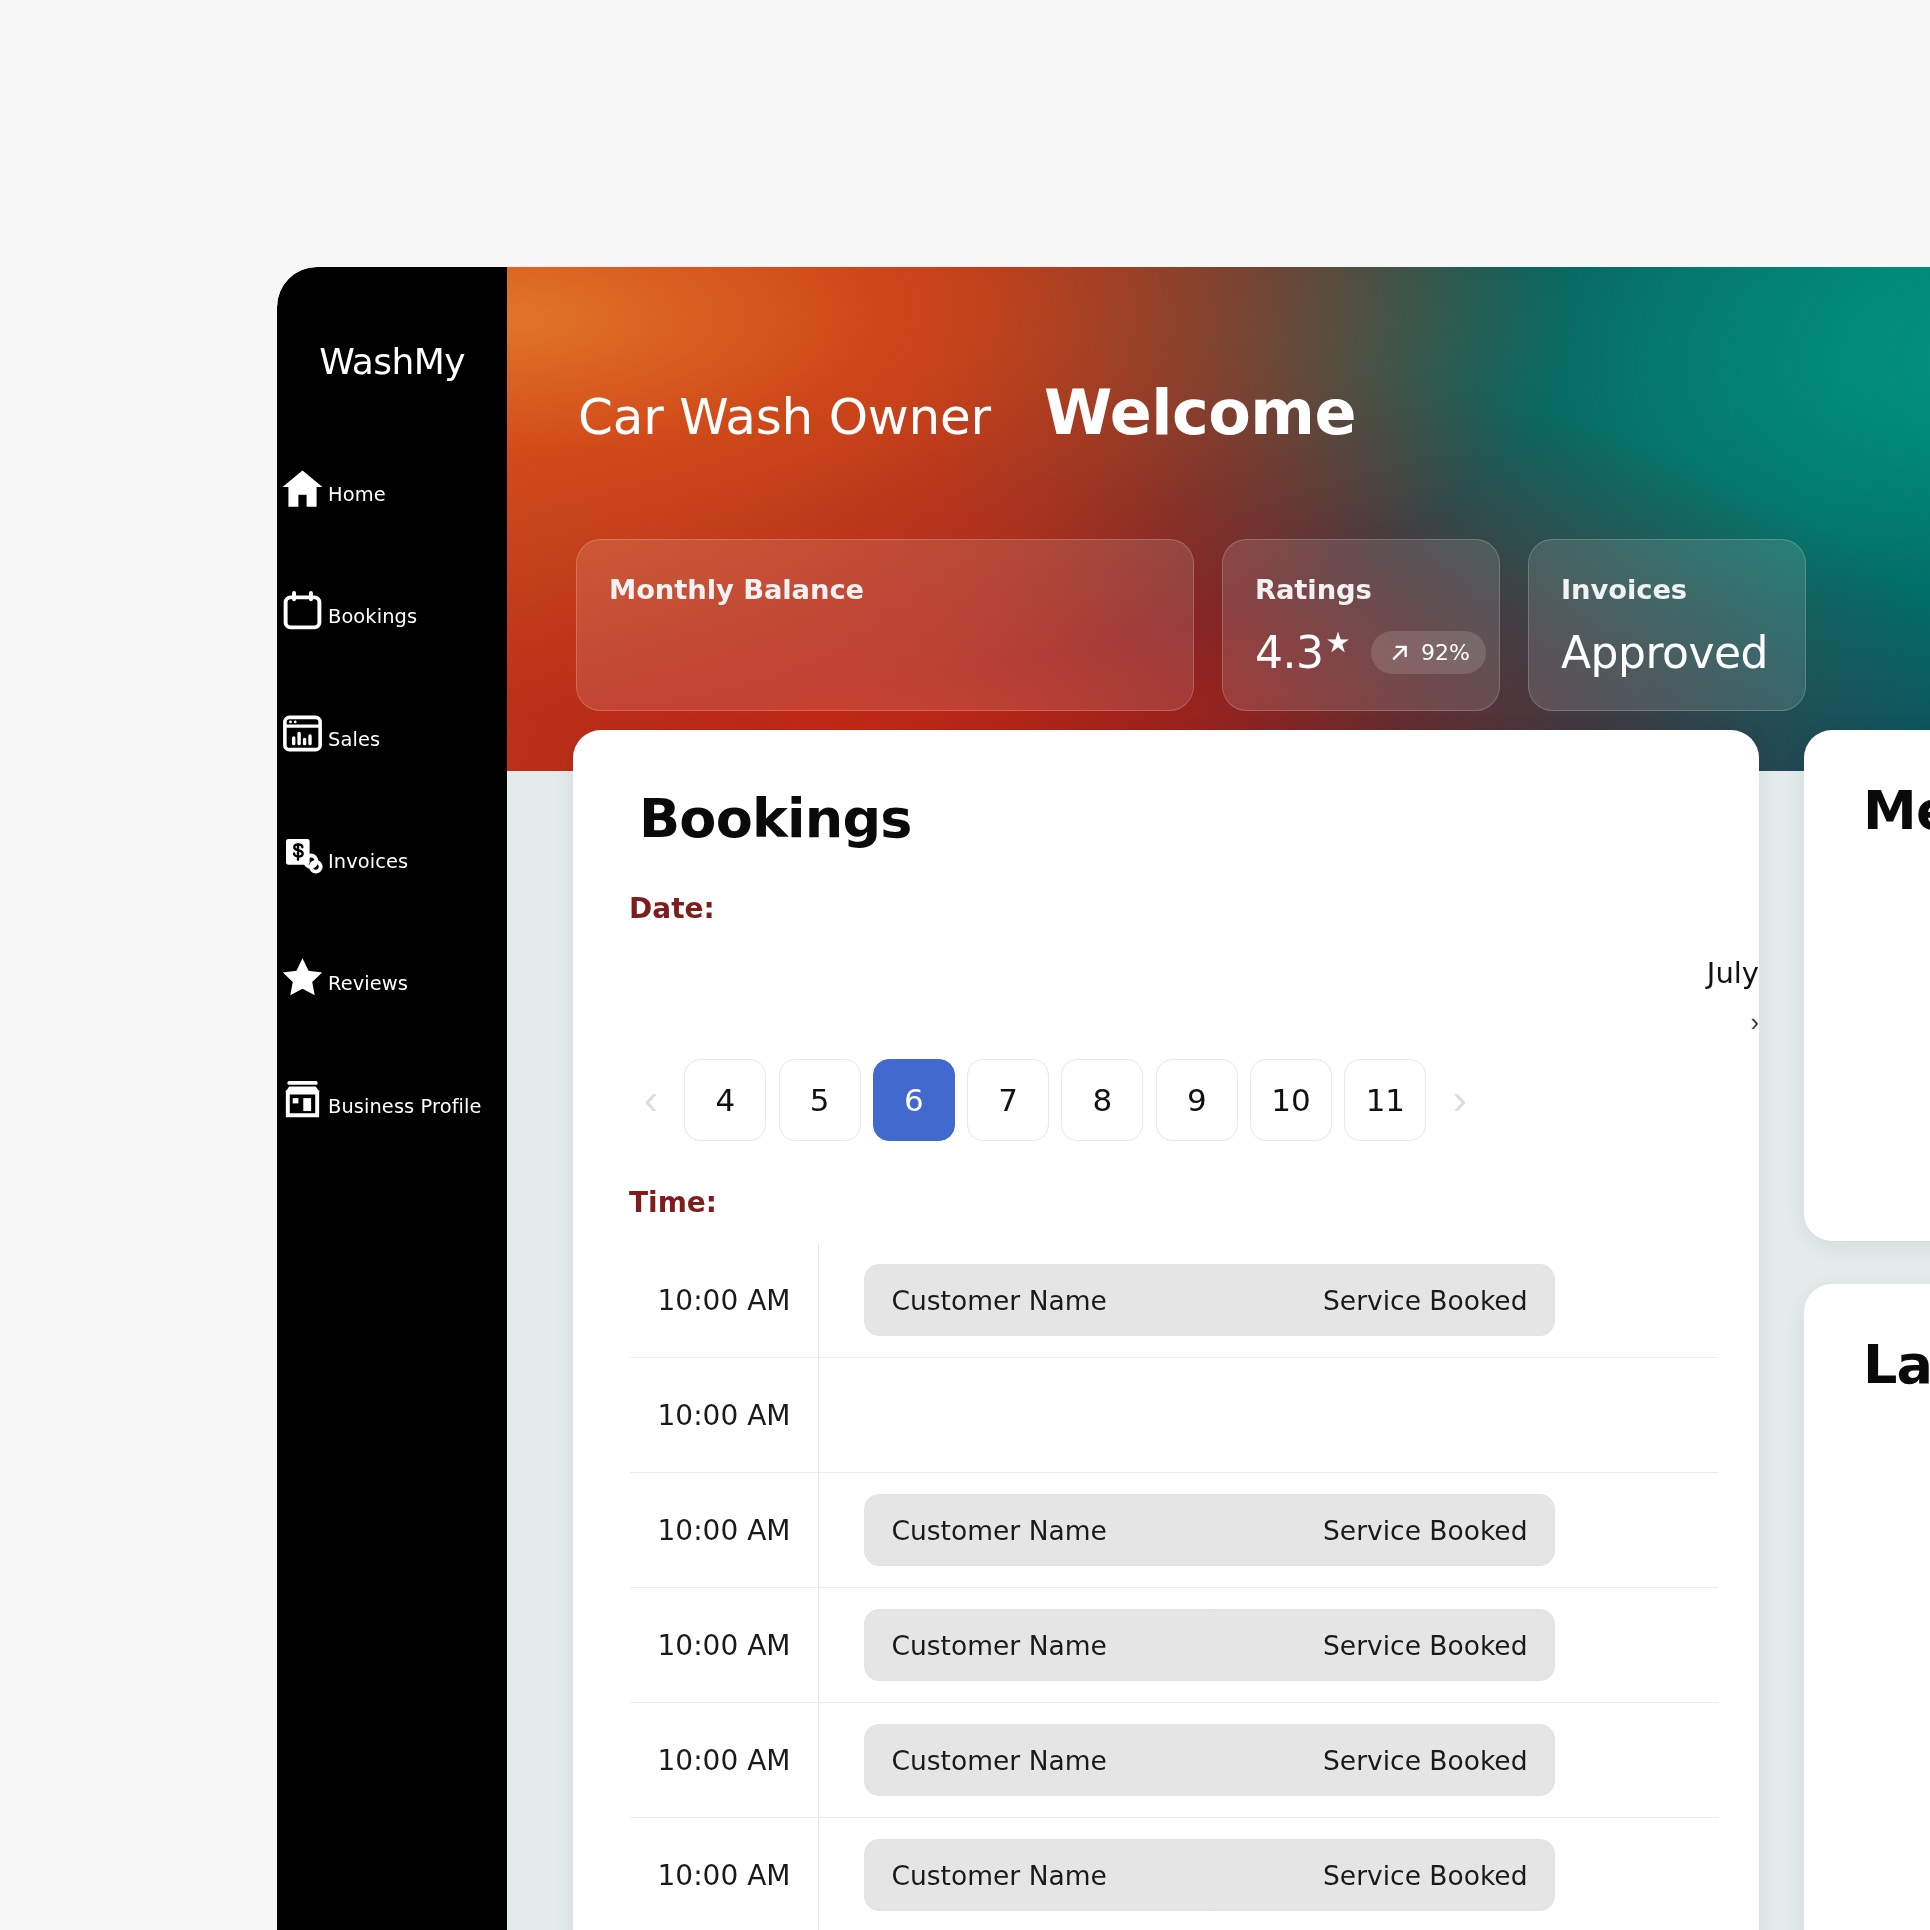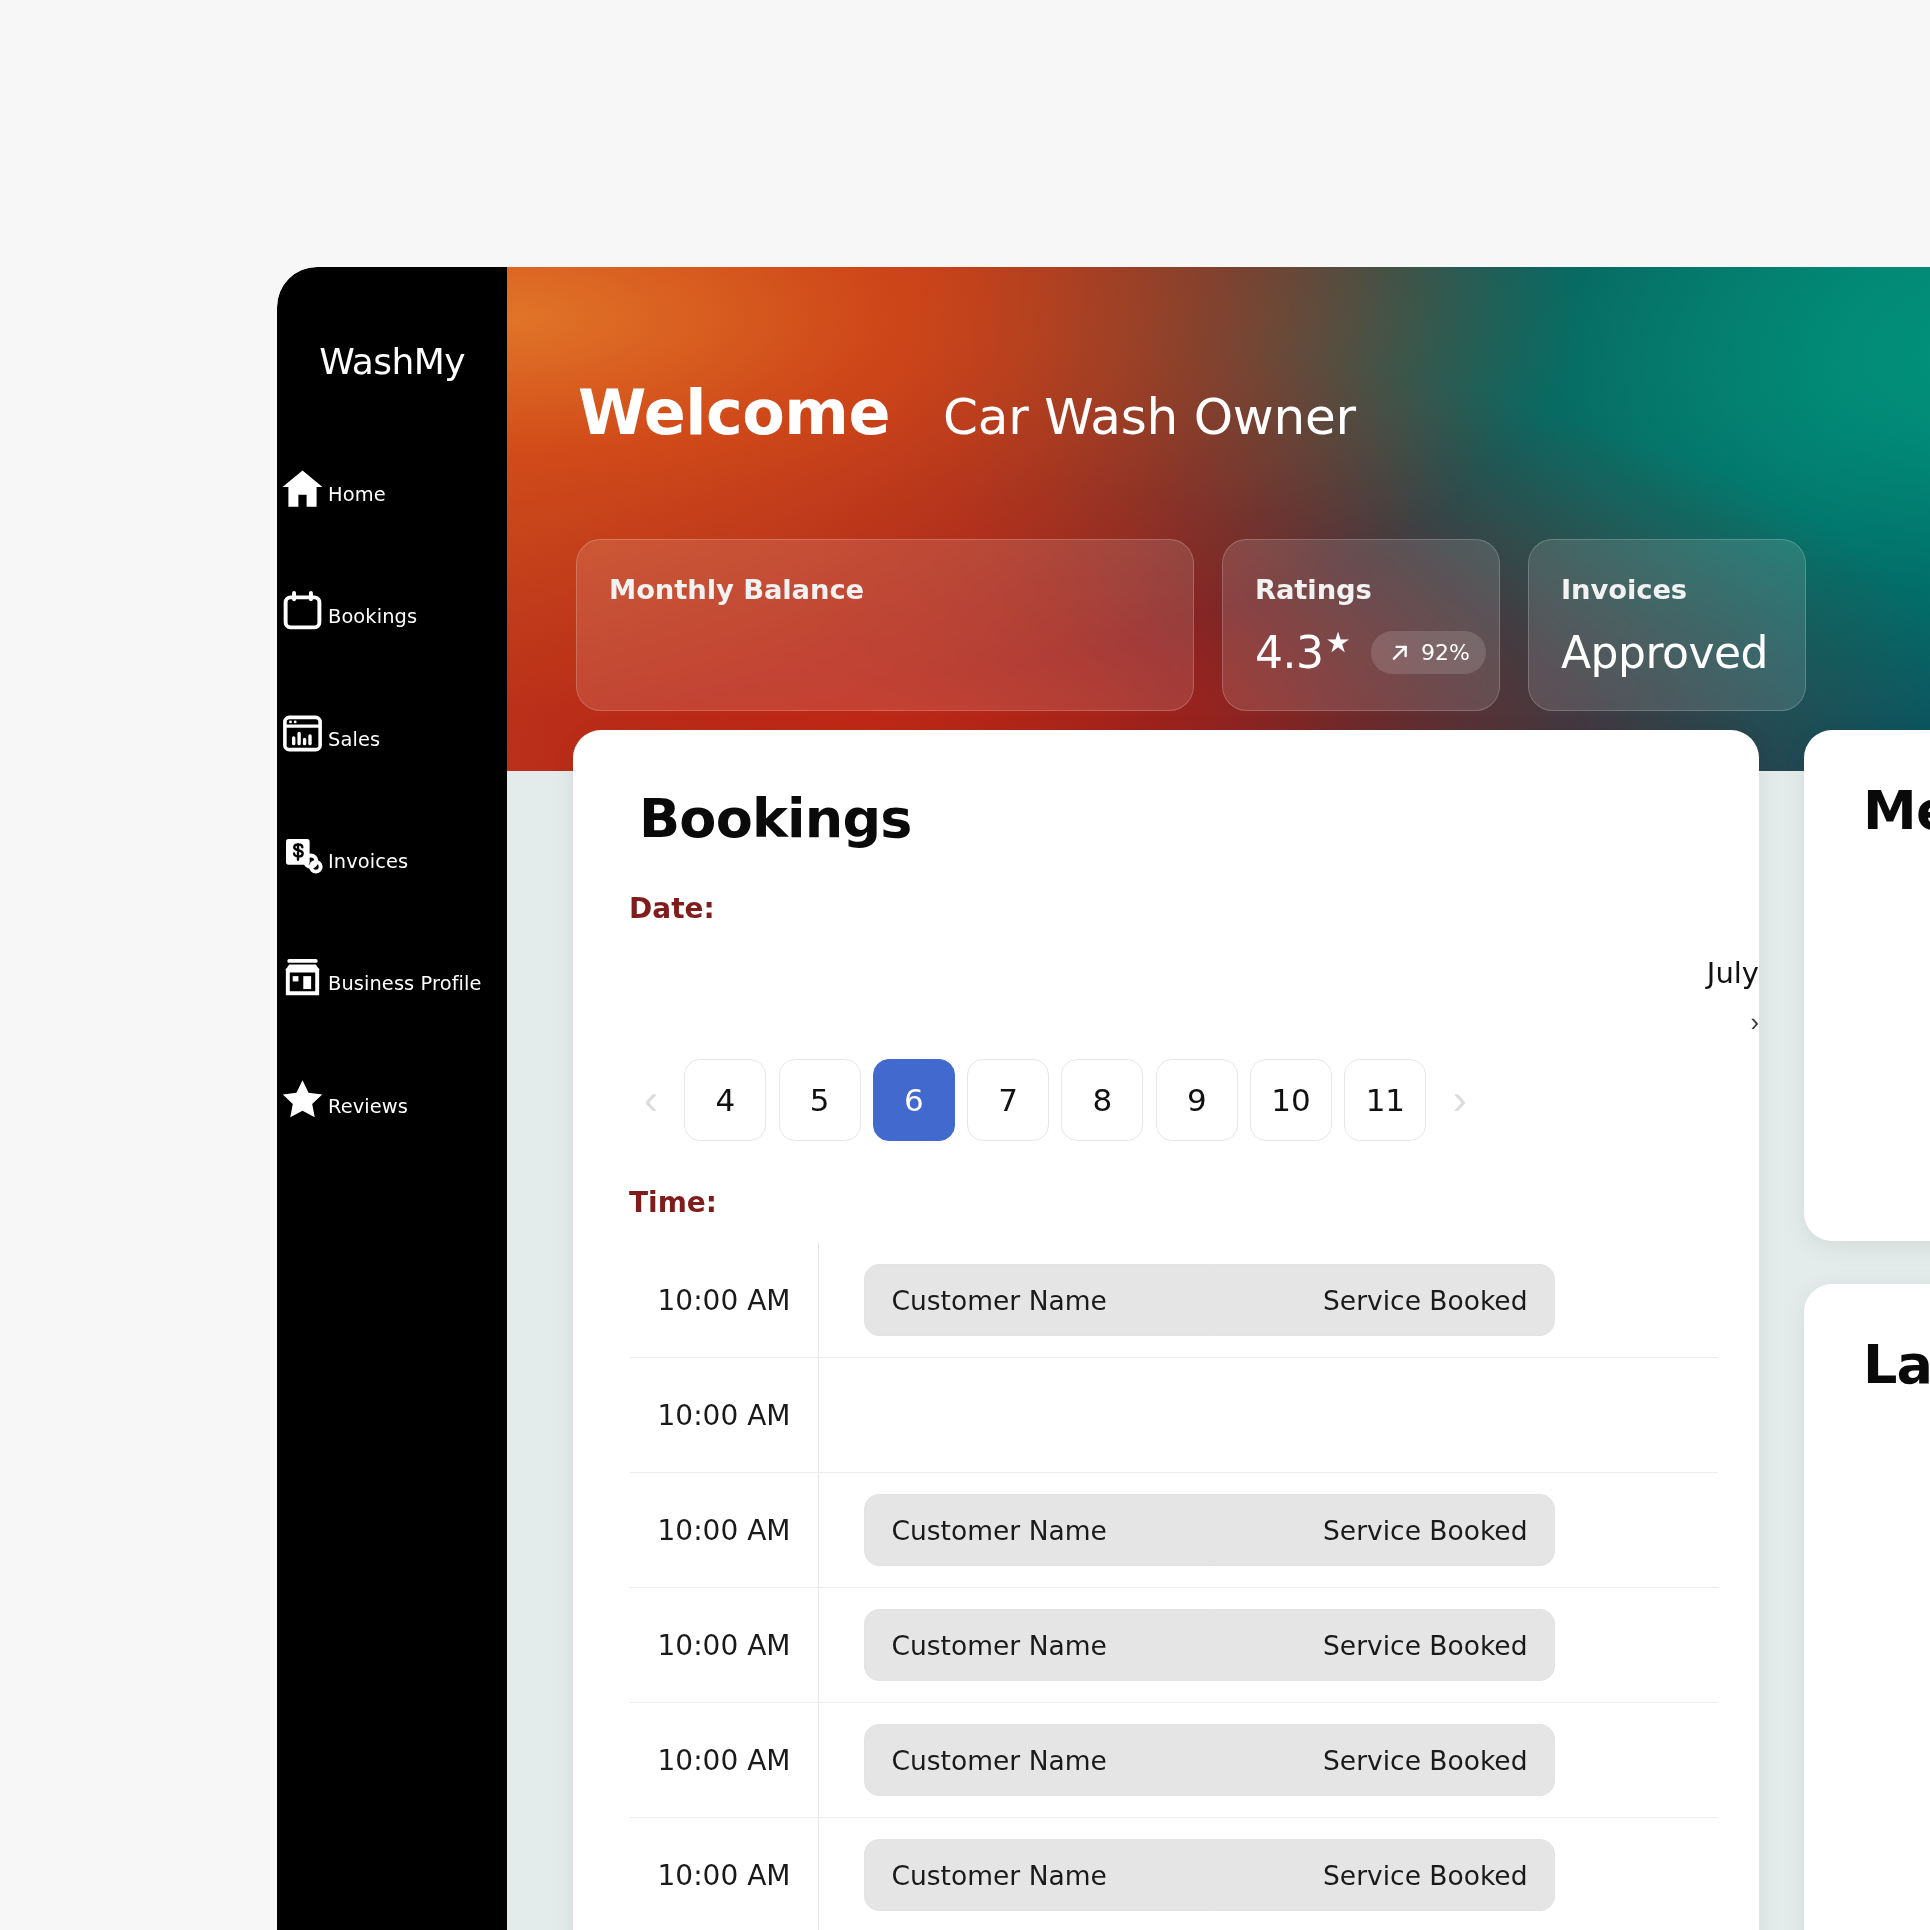--- a/index.html
+++ b/index.html
@@ -434,8 +434,8 @@
     <div id="hero"></div>
 
     <div id="welcome-row">
+      <span id="welcome-sub">Car Wash Owner</span>
       <span id="welcome-title">Welcome</span>
-      <span id="welcome-sub">Car Wash Owner</span>
     </div>
 
     <div id="stat-row">

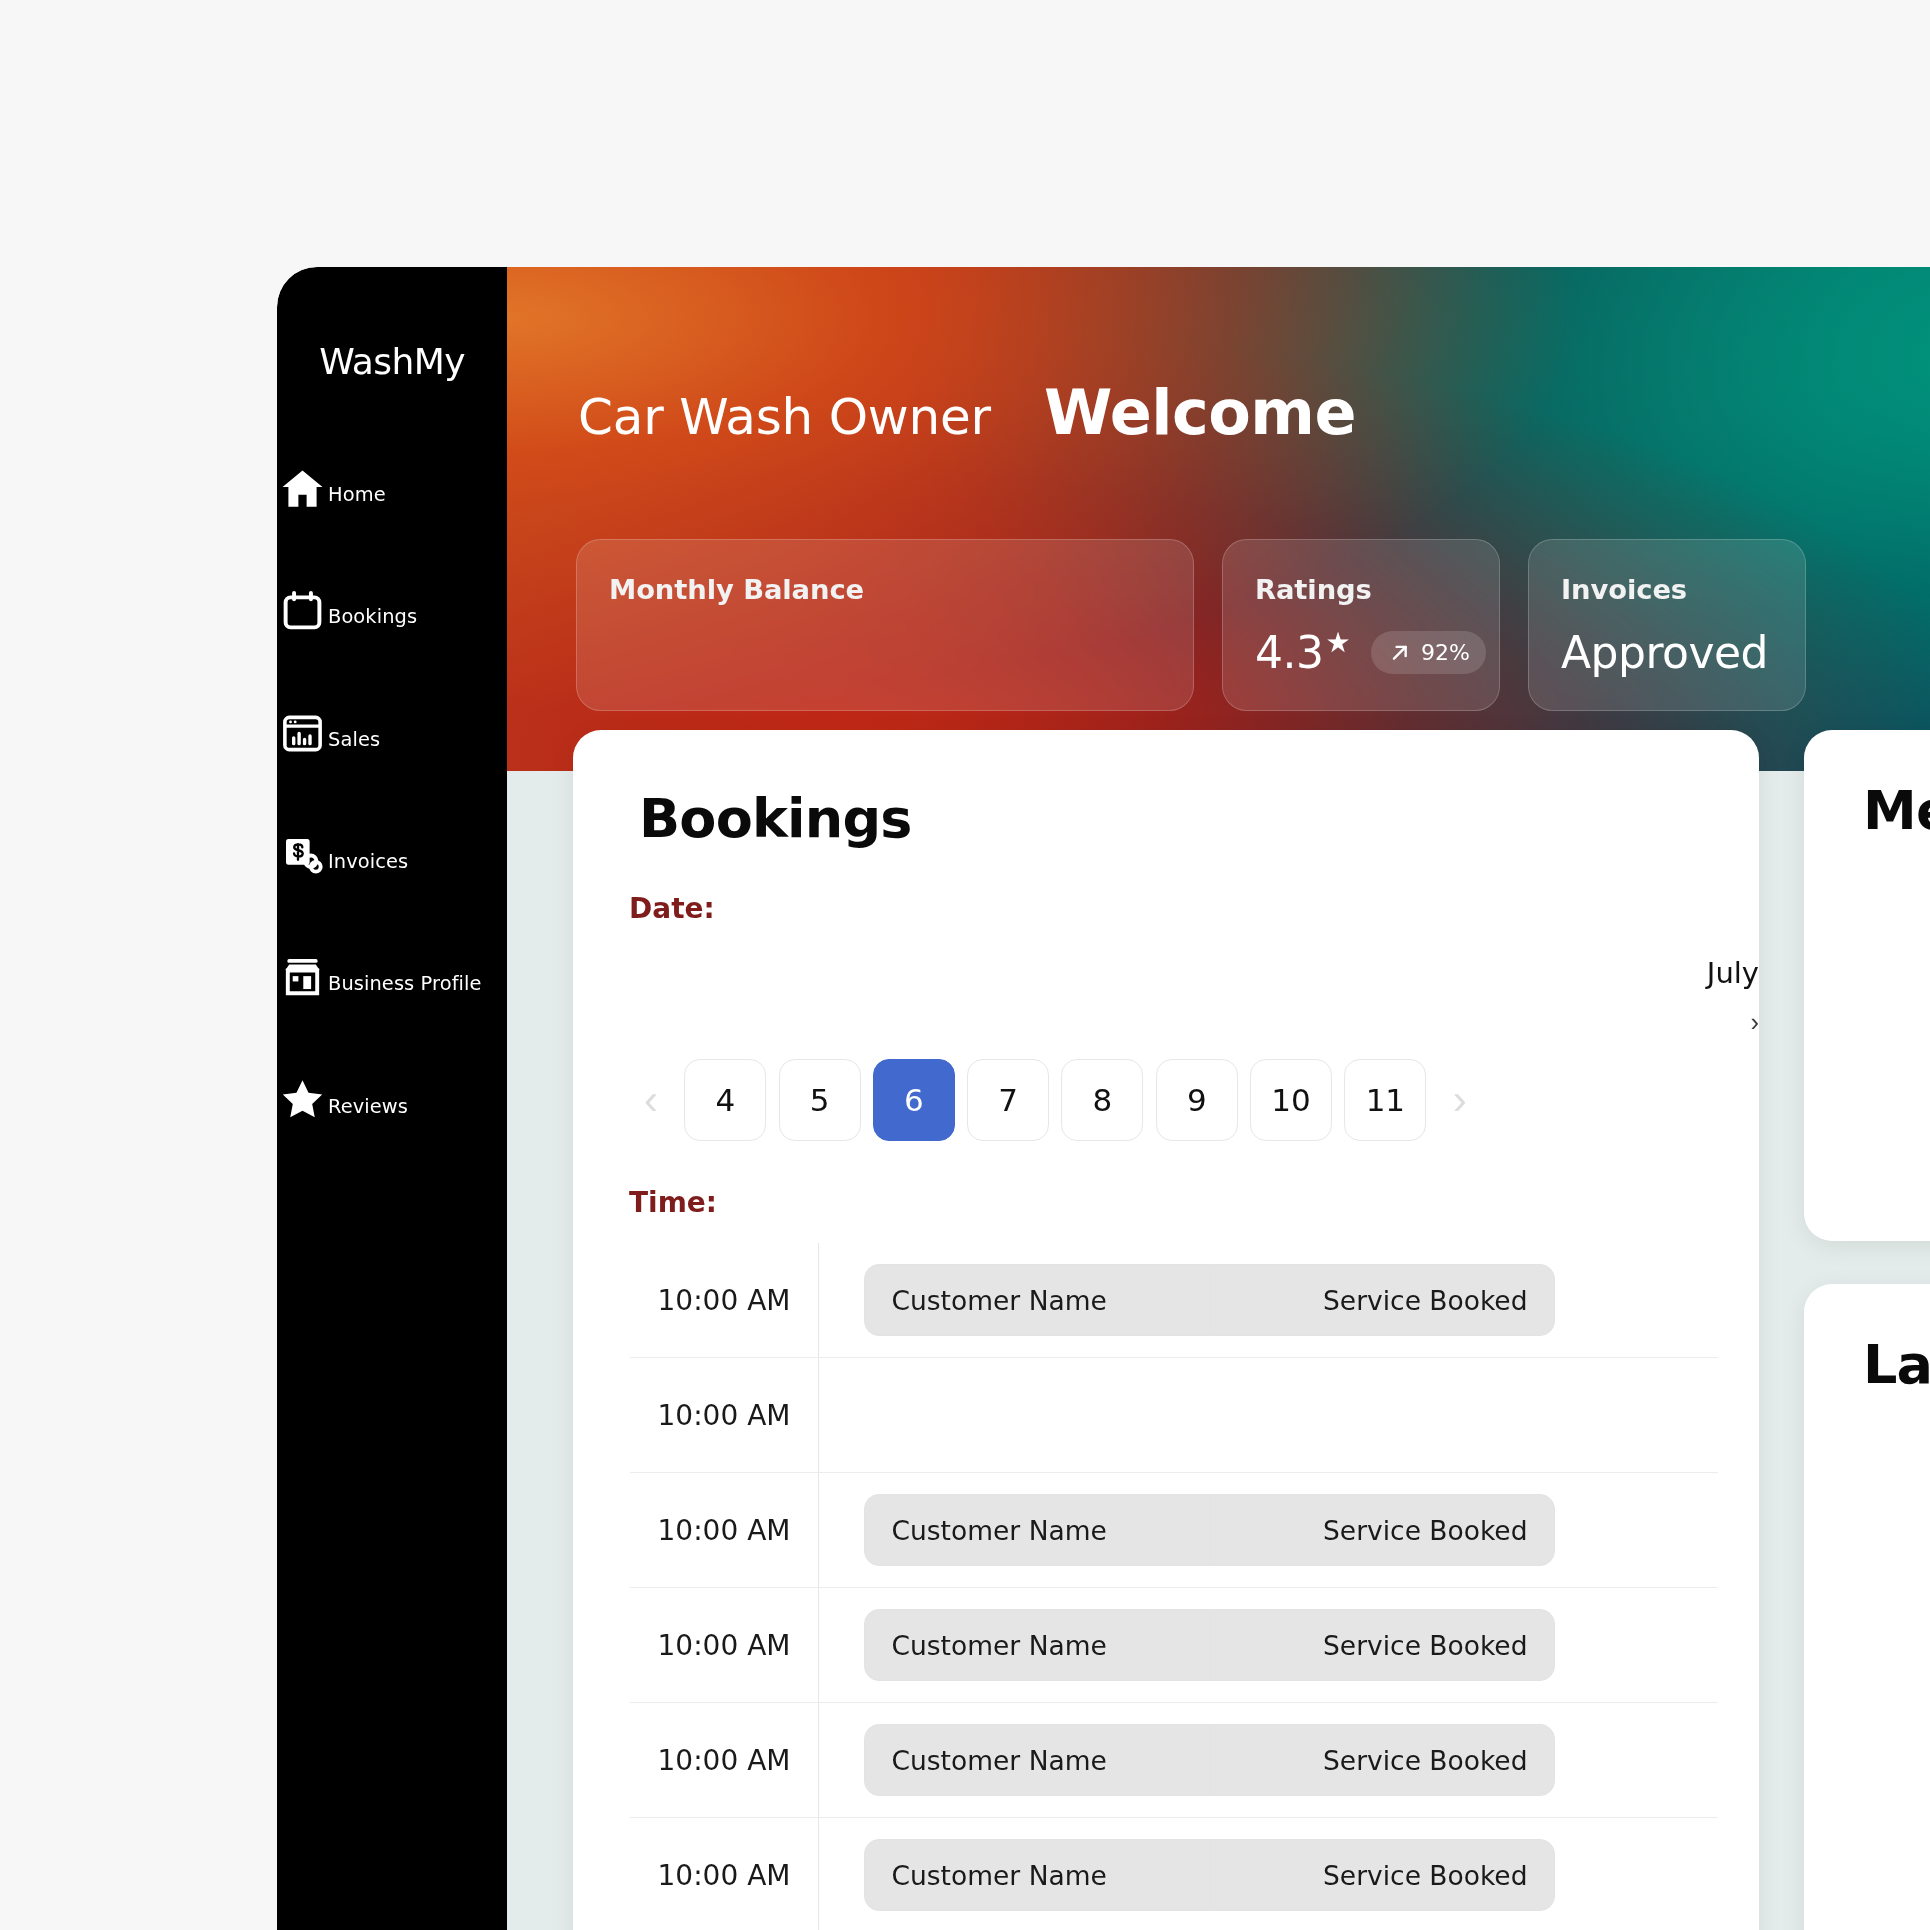--- a/index.html
+++ b/index.html
@@ -407,6 +407,15 @@
 
     <div class="nav-item">
       <span class="nav-icon">
+        <svg width="49" height="49" viewBox="0 0 24 24" fill="#ffffff">
+          <path d="M12 2.6l2.95 6.1 6.7.85-4.9 4.6 1.25 6.6L12 17.5 6 20.75l1.25-6.6-4.9-4.6 6.7-.85z"></path>
+        </svg>
+      </span>
+      <span class="nav-label">Reviews</span>
+    </div>
+
+    <div class="nav-item">
+      <span class="nav-icon">
         <svg width="47" height="47" viewBox="0 0 24 24">
           <rect x="4.3" y="2.6" width="15.4" height="1.9" rx="0.8" fill="#ffffff"></rect>
           <path d="M3.3 8.2L5.2 5.3h13.6l1.9 2.9z" fill="#ffffff"></path>
@@ -416,15 +425,6 @@
         </svg>
       </span>
       <span class="nav-label">Business Profile</span>
-    </div>
-
-    <div class="nav-item">
-      <span class="nav-icon">
-        <svg width="49" height="49" viewBox="0 0 24 24" fill="#ffffff">
-          <path d="M12 2.6l2.95 6.1 6.7.85-4.9 4.6 1.25 6.6L12 17.5 6 20.75l1.25-6.6-4.9-4.6 6.7-.85z"></path>
-        </svg>
-      </span>
-      <span class="nav-label">Reviews</span>
     </div>
 
   </nav>

